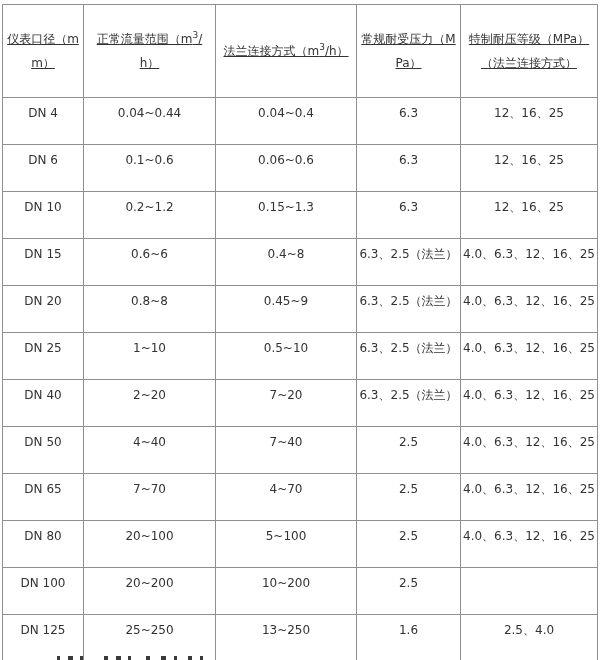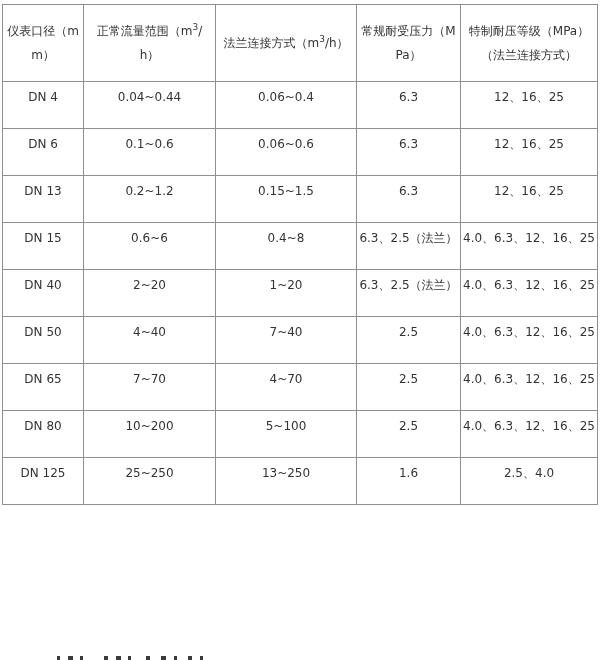--- a/index.html
+++ b/index.html
@@ -42,7 +42,8 @@
     vertical-align: middle;
     line-height: 24px;
     word-break: break-all;
-    padding: 8px 3px;
+    padding: 16px 3px;
+    text-decoration: underline;
   }
   table.spec-table td {
     height: 38px;

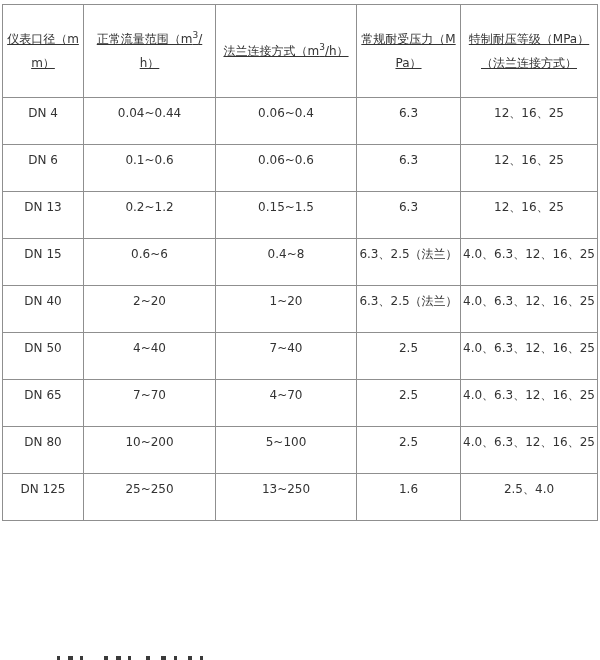--- a/index.html
+++ b/index.html
@@ -102,7 +102,7 @@
         <tr>
           <td>DN 4</td>
           <td>0.04~0.44</td>
-          <td>0.06~0.4</td>
+          <td>0.04~0.4</td>
           <td>6.3</td>
           <td>12、16、25</td>
         </tr>

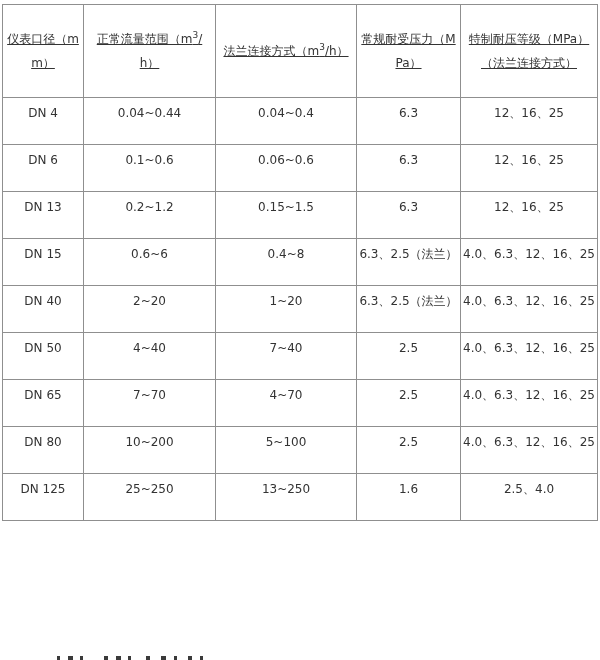--- a/index.html
+++ b/index.html
@@ -114,7 +114,7 @@
           <td>12、16、25</td>
         </tr>
         <tr>
-          <td>DN 13</td>
+          <td>DN 10</td>
           <td>0.2~1.2</td>
           <td>0.15~1.5</td>
           <td>6.3</td>

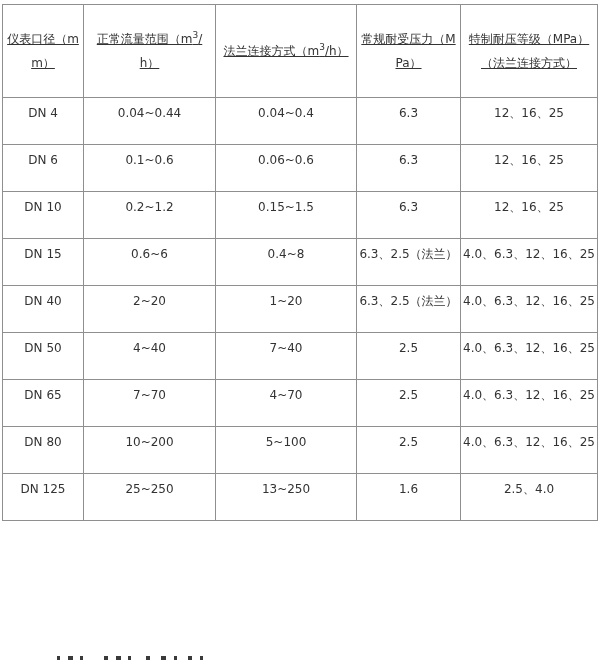--- a/index.html
+++ b/index.html
@@ -116,7 +116,7 @@
         <tr>
           <td>DN 10</td>
           <td>0.2~1.2</td>
-          <td>0.15~1.5</td>
+          <td>0.15~1.3</td>
           <td>6.3</td>
           <td>12、16、25</td>
         </tr>

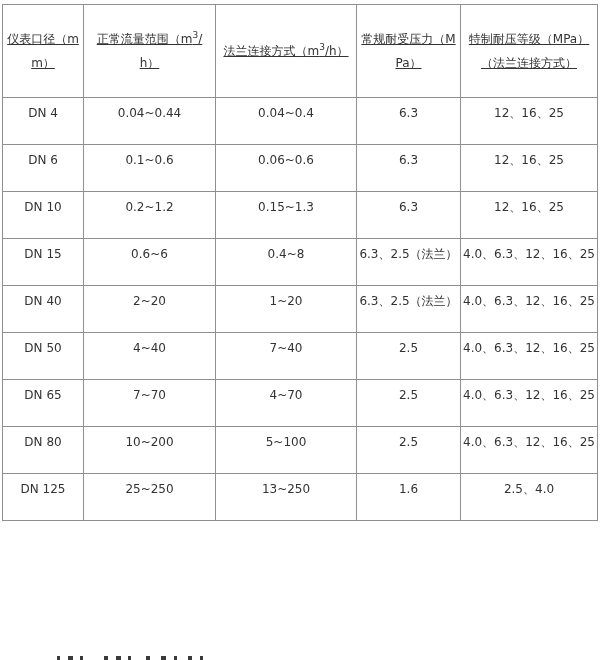--- a/index.html
+++ b/index.html
@@ -128,6 +128,13 @@
           <td>4.0、6.3、12、16、25</td>
         </tr>
         <tr>
+          <td>DN 20</td>
+          <td>0.8~8</td>
+          <td>0.45~9</td>
+          <td>6.3、2.5（法兰）</td>
+          <td>4.0、6.3、12、16、25</td>
+        </tr>
+        <tr>
           <td>DN 40</td>
           <td>2~20</td>
           <td>1~20</td>

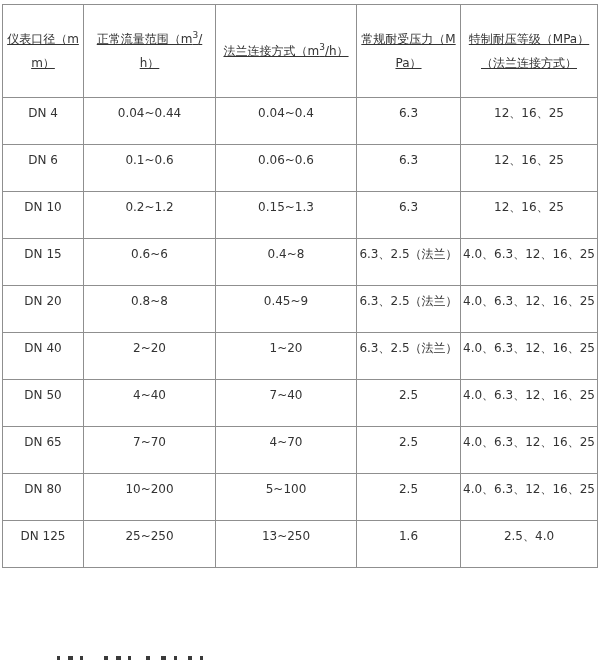--- a/index.html
+++ b/index.html
@@ -135,6 +135,13 @@
           <td>4.0、6.3、12、16、25</td>
         </tr>
         <tr>
+          <td>DN 25</td>
+          <td>1~10</td>
+          <td>0.5~10</td>
+          <td>6.3、2.5（法兰）</td>
+          <td>4.0、6.3、12、16、25</td>
+        </tr>
+        <tr>
           <td>DN 40</td>
           <td>2~20</td>
           <td>1~20</td>

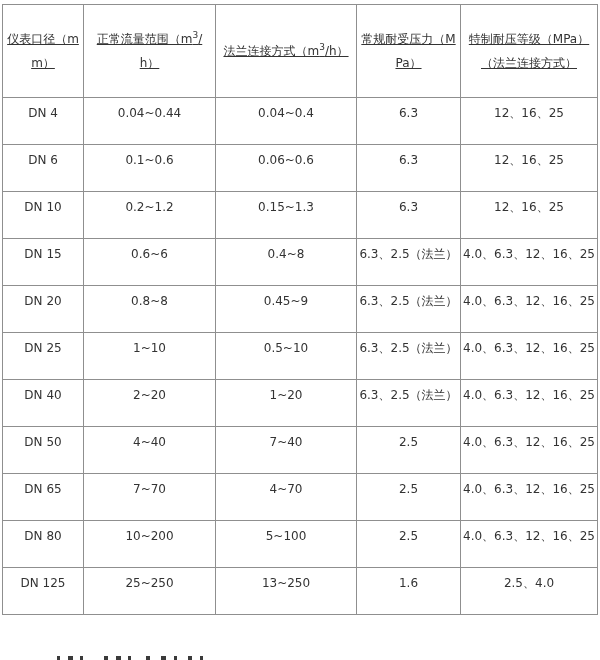--- a/index.html
+++ b/index.html
@@ -144,7 +144,7 @@
         <tr>
           <td>DN 40</td>
           <td>2~20</td>
-          <td>1~20</td>
+          <td>7~20</td>
           <td>6.3、2.5（法兰）</td>
           <td>4.0、6.3、12、16、25</td>
         </tr>

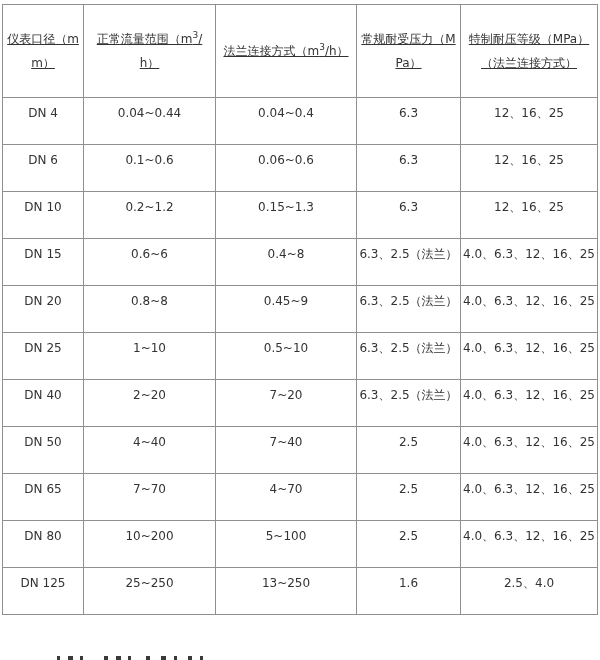--- a/index.html
+++ b/index.html
@@ -164,7 +164,7 @@
         </tr>
         <tr>
           <td>DN 80</td>
-          <td>10~200</td>
+          <td>20~100</td>
           <td>5~100</td>
           <td>2.5</td>
           <td>4.0、6.3、12、16、25</td>

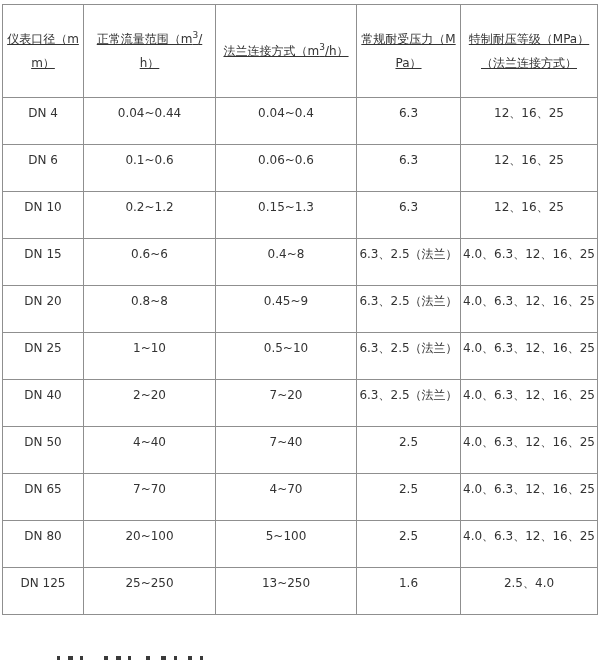--- a/index.html
+++ b/index.html
@@ -170,6 +170,13 @@
           <td>4.0、6.3、12、16、25</td>
         </tr>
         <tr>
+          <td>DN 100</td>
+          <td>20~200</td>
+          <td>10~200</td>
+          <td>2.5</td>
+          <td></td>
+        </tr>
+        <tr>
           <td>DN 125</td>
           <td>25~250</td>
           <td>13~250</td>

